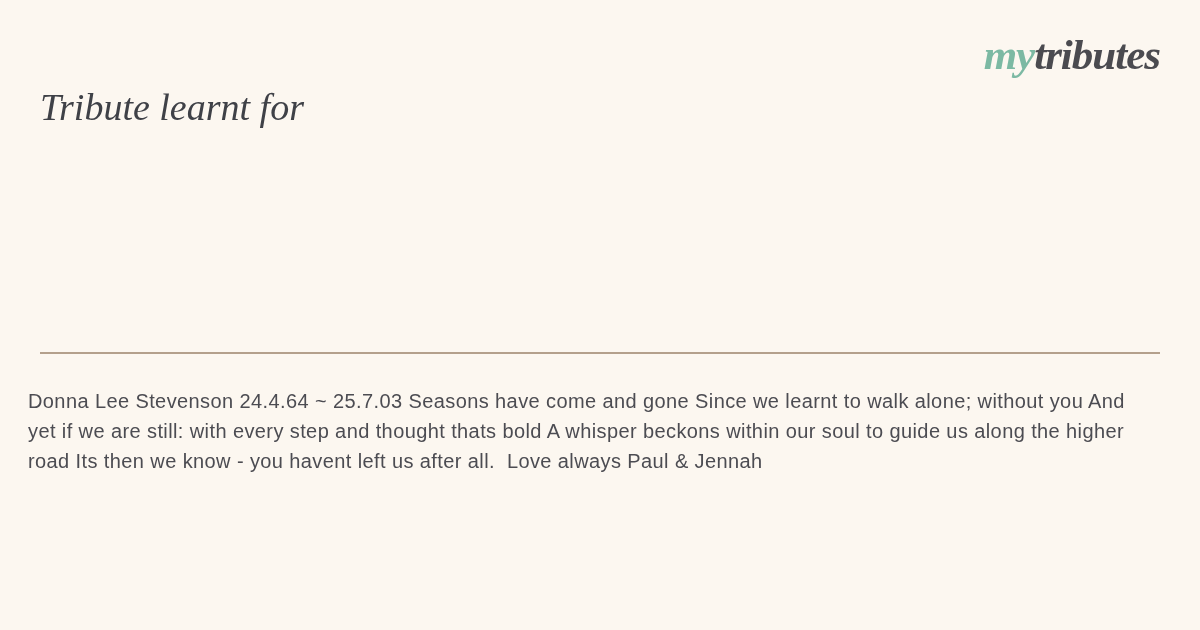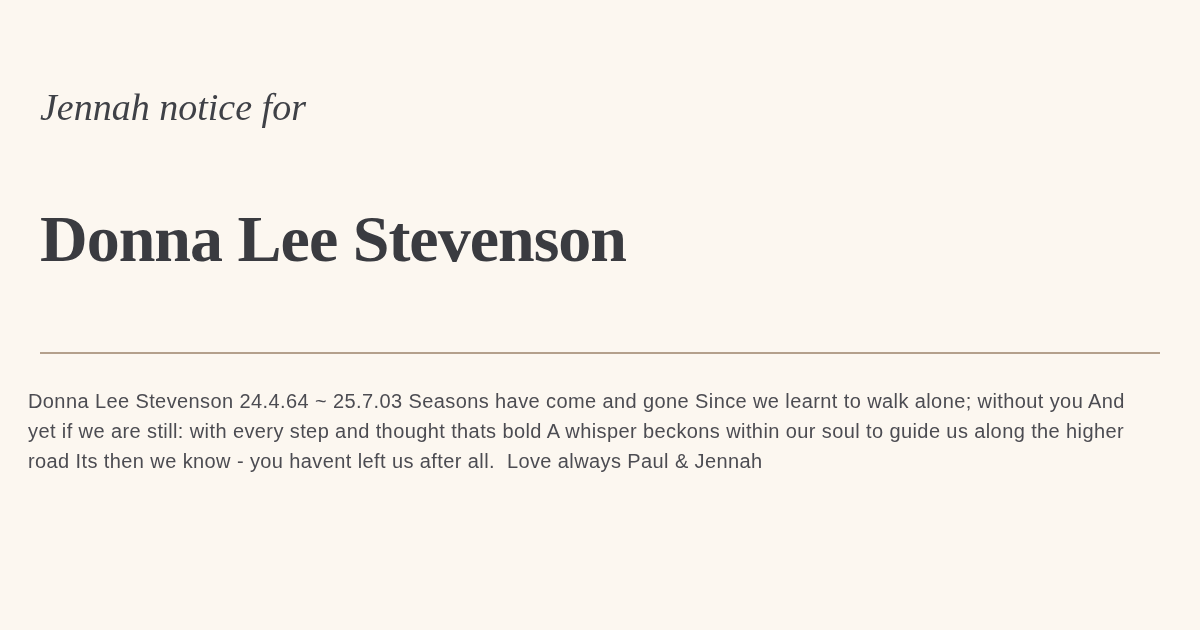--- a/index.html
+++ b/index.html
@@ -84,6 +84,9 @@
 
 <div class="card">
 
+  <div class="logo">
+    <span class="logo-my">my</span><span class="logo-tributes">tributes</span>
+  </div>
 
   <div class="eyebrow">Jennah notice for</div>
 

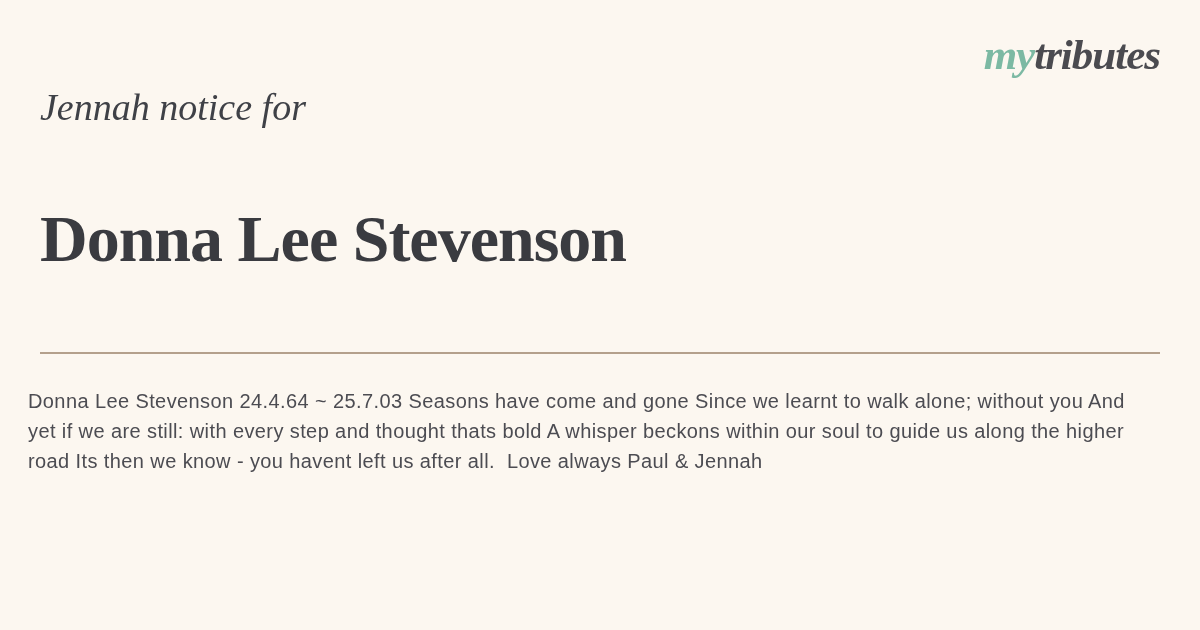--- a/index.html
+++ b/index.html
@@ -88,7 +88,7 @@
     <span class="logo-my">my</span><span class="logo-tributes">tributes</span>
   </div>
 
-  <div class="eyebrow">Jennah notice for</div>
+  <div class="eyebrow">Tribute learnt for</div>
 
   <h1 class="title">Donna Lee Stevenson</h1>
 

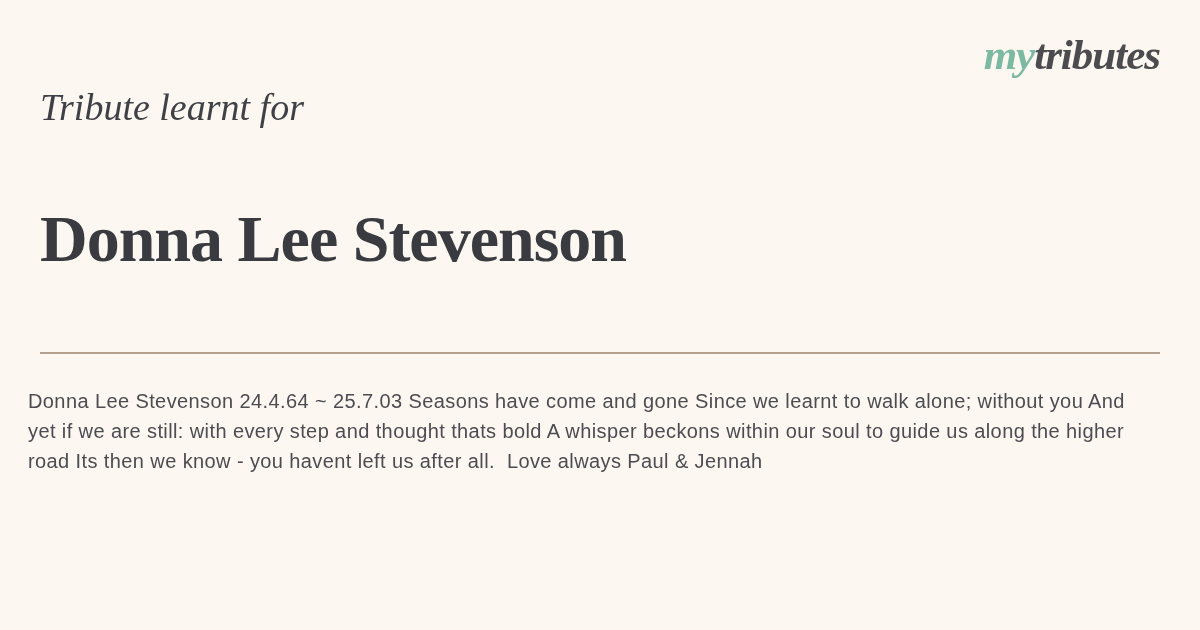--- a/index.html
+++ b/index.html
@@ -90,7 +90,6 @@
 
   <div class="eyebrow">Tribute learnt for</div>
 
-  <h1 class="title">Donna Lee Stevenson</h1>
 
   <hr class="divider">
 

